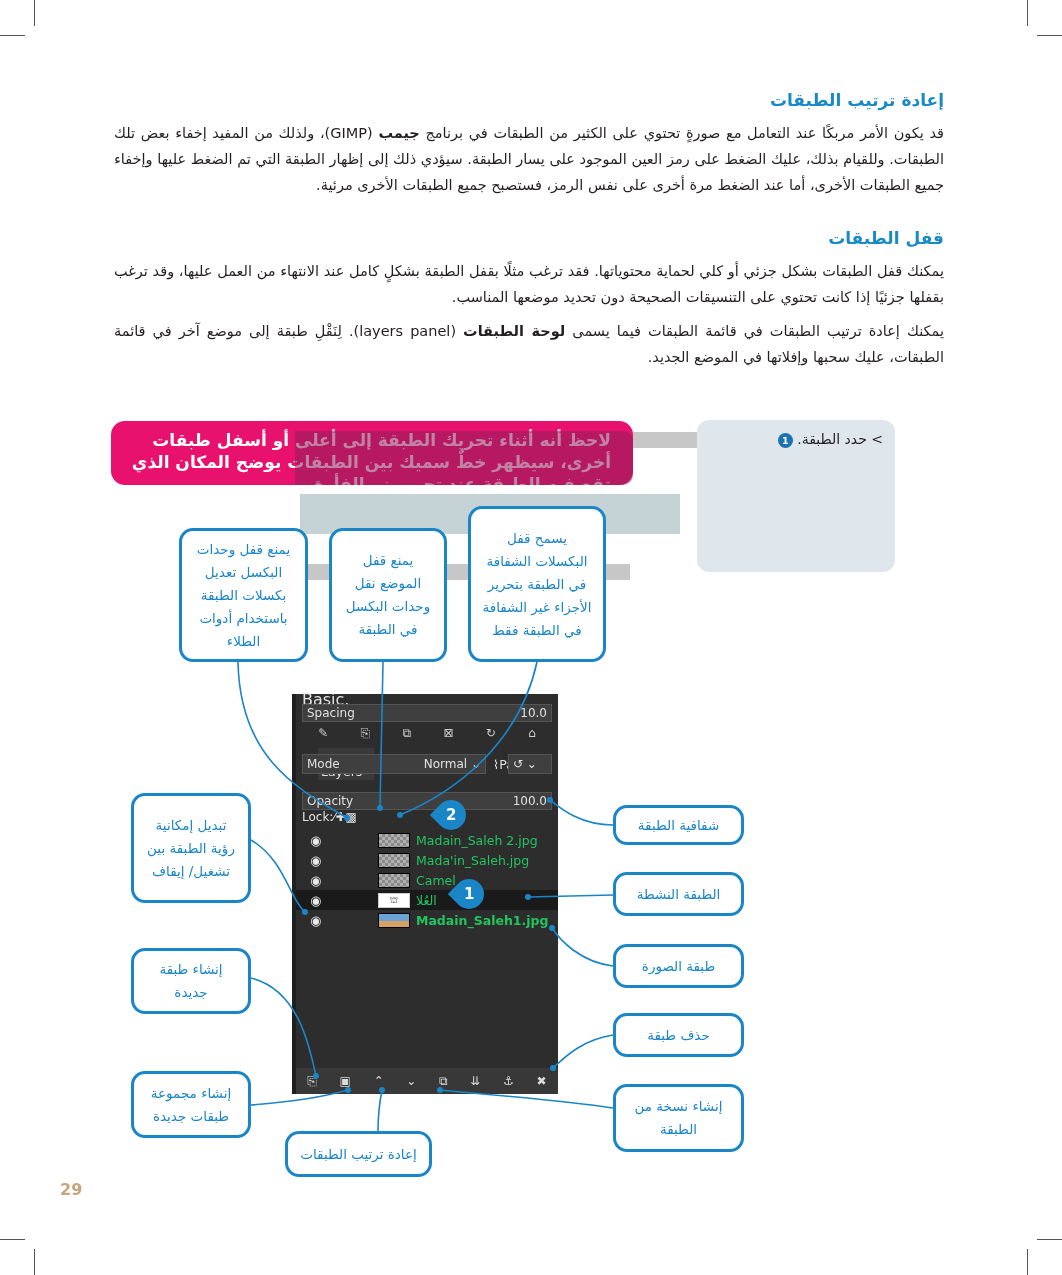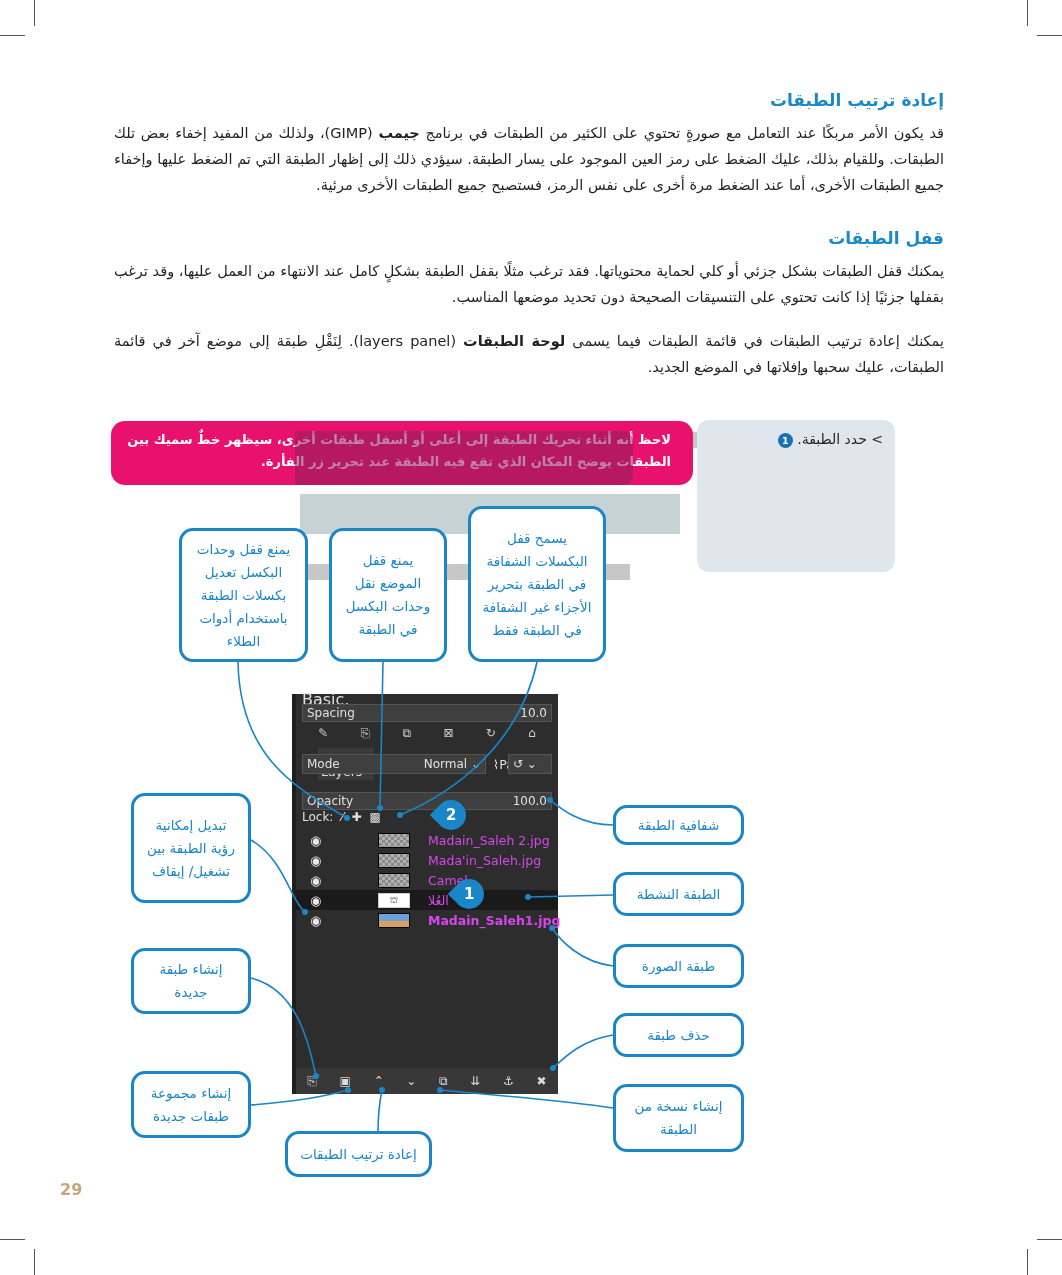--- a/index.html
+++ b/index.html
@@ -82,7 +82,7 @@
 <div class="heading rtl" style="top:228px;">قفل الطبقات</div>
 <p class="para rtl" style="top:258px;">يمكنك قفل الطبقات بشكل جزئي أو كلي لحماية محتوياتها. فقد ترغب مثلًا بقفل الطبقة بشكلٍ كامل عند الانتهاء من العمل عليها، وقد ترغب بقفلها جزئيًا إذا كانت تحتوي على التنسيقات الصحيحة دون تحديد موضعها المناسب.</p>
 
-<p class="para rtl" style="top:328px;margin-left:48px;">
+<p class="para rtl" style="top:318px;margin-left:48px;">
   <span>يمكنك إعادة ترتيب الطبقات في قائمة الطبقات فيما يسمى </span><b>لوحة الطبقات</b><span> (layers panel). لِنَقْلِ طبقة إلى موضع آخر في قائمة الطبقات، عليك سحبها وإفلاتها في الموضع الجديد.</span>
 </p>
 

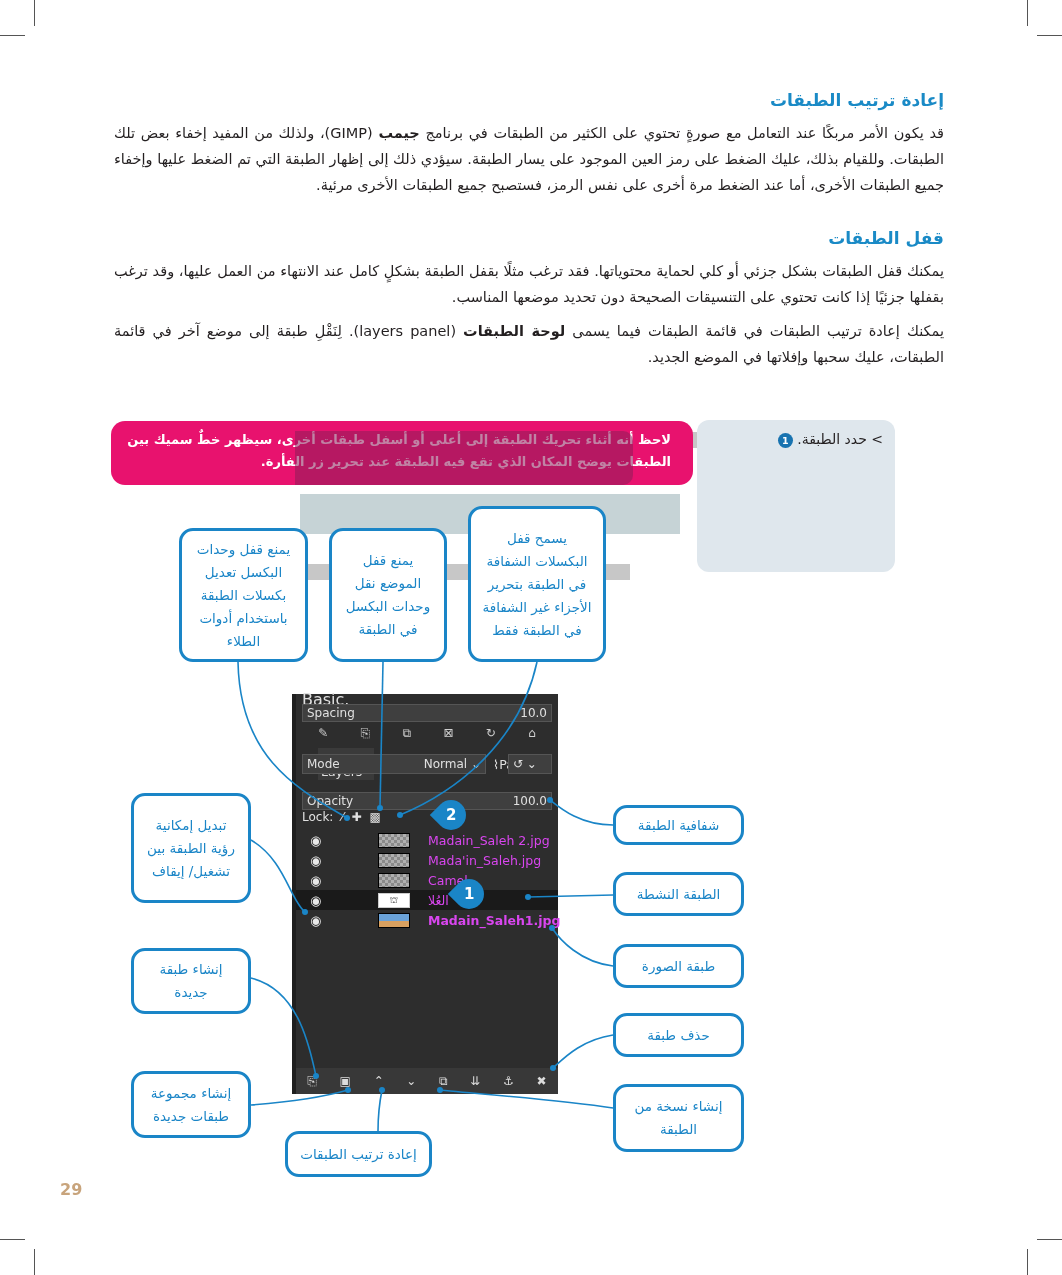--- a/index.html
+++ b/index.html
@@ -17,7 +17,7 @@
   .wm { position: absolute; pointer-events: none; }
 
   
-  .note { position: absolute; left: 111px; top: 421px; width: 582px; height: 64px; background: #e8126e; border-radius: 14px; color: #fff; font-weight: bold; font-size: 13px; line-height: 22px; padding: 8px 22px 0 14px; }
+  .note { position: absolute; left: 111px; top: 421px; width: 522px; height: 64px; background: #e8126e; border-radius: 14px; color: #fff; font-weight: bold; font-size: 17px; line-height: 22px; padding: 8px 22px 0 14px; }
   .note-overlay { position: absolute; left: 295px; top: 431px; width: 338px; height: 54px; background: rgba(140,30,90,0.55); border-radius: 0 10px 10px 0; }
 
   

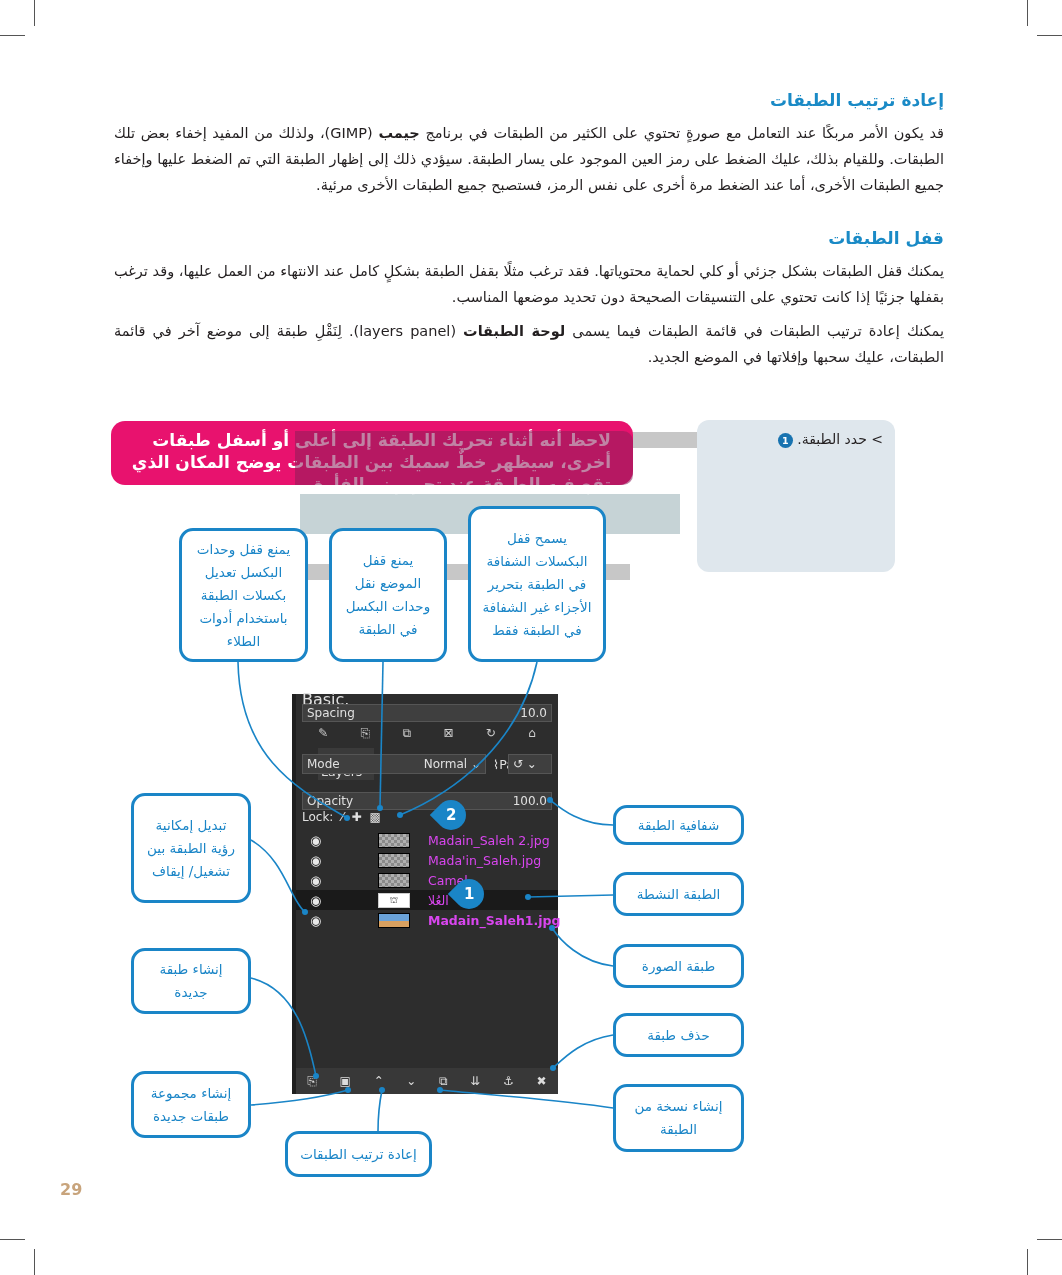--- a/index.html
+++ b/index.html
@@ -144,7 +144,7 @@
     <span>Opacity</span>
     <span>100.0</span>
   </div>
-  <div class="g-row" style="top:116px;display:flex;gap:8px;align-items:flex-end;">
+  <div class="g-row" style="top:116px;display:flex;align-items:flex-end;">
     <span>Lock:</span>
     <span>⁄</span>
     <span>✚</span>

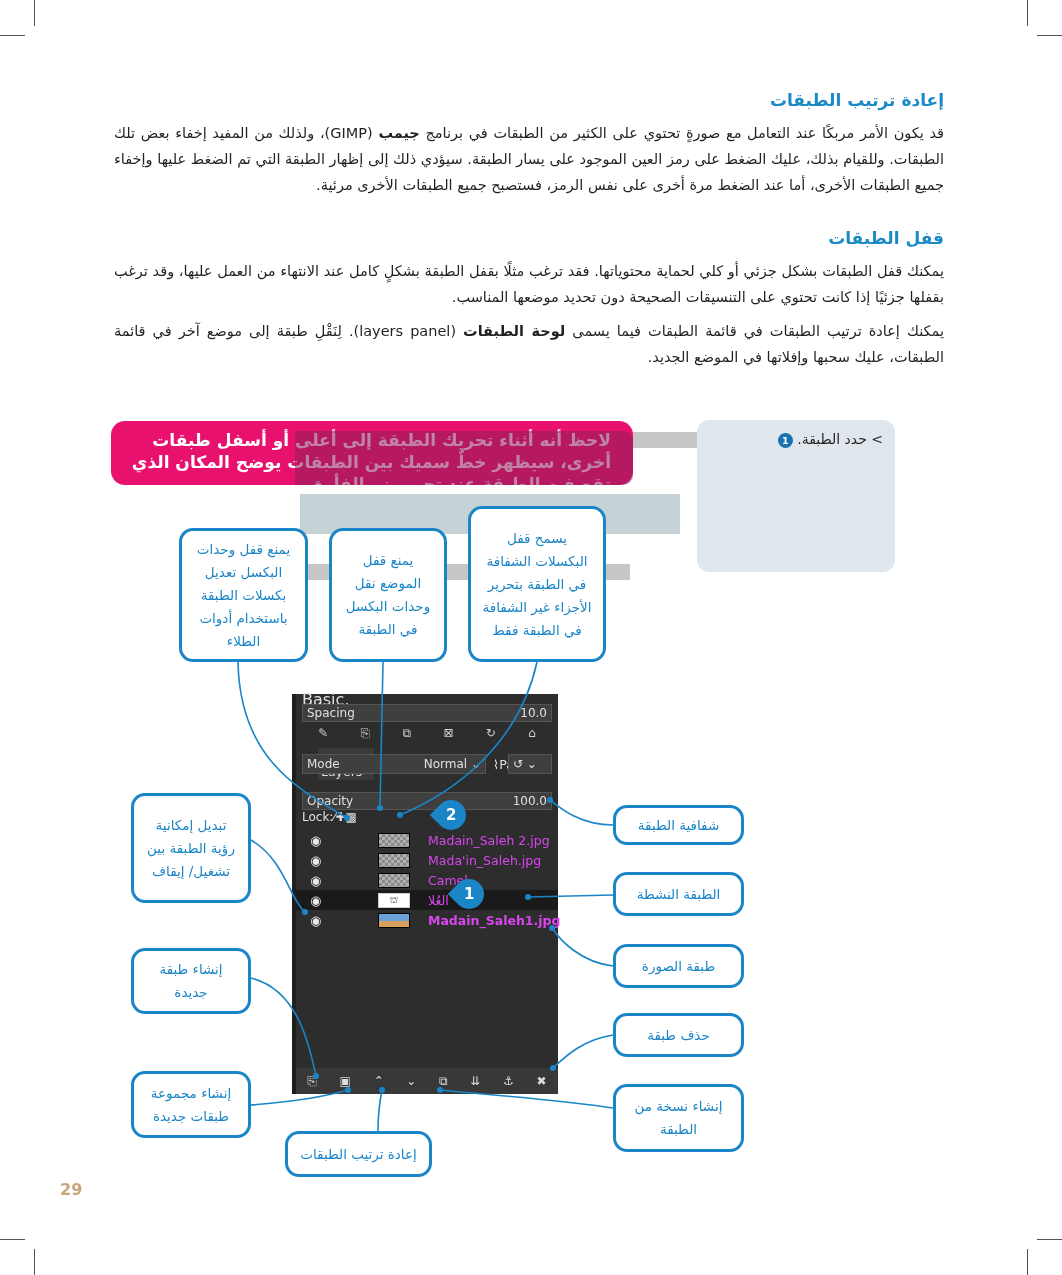--- a/index.html
+++ b/index.html
@@ -44,7 +44,7 @@
   .thumb { position: absolute; left: 82px; width: 32px; height: 15px; border: 1px solid #000; background: repeating-conic-gradient(#8a8a8a 0 25%, #b0b0b0 0 50%) 0 0/6px 6px; }
   .thumb.photo { background: linear-gradient(#6aa2d8 0 50%, #d8a060 50% 100%); }
   .thumb.mark { background: #fff; border: 1px solid #ccc; color: #333; font-size: 9px; text-align: center; line-height: 13px; }
-  .lname { position: absolute; left: 120px; font-size: 12.5px; color: #d946ef; margin-left: 12px; }
+  .lname { position: absolute; left: 120px; font-size: 12.5px; color: #22c55e; }
   .lname.bold { font-weight: bold; }
   .g-bottom { position: absolute; left: 0; right: 0; bottom: 0; height: 26px; background: #383838; display: flex; justify-content: space-around; align-items: center; color: #dcdcdc; font-size: 12px; }
 

